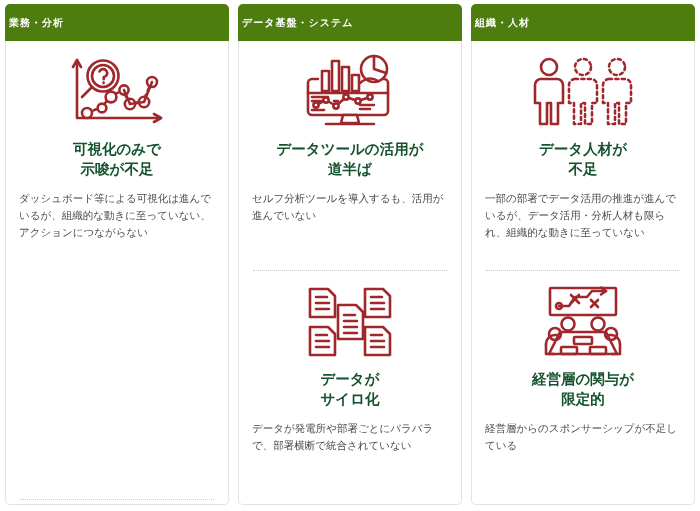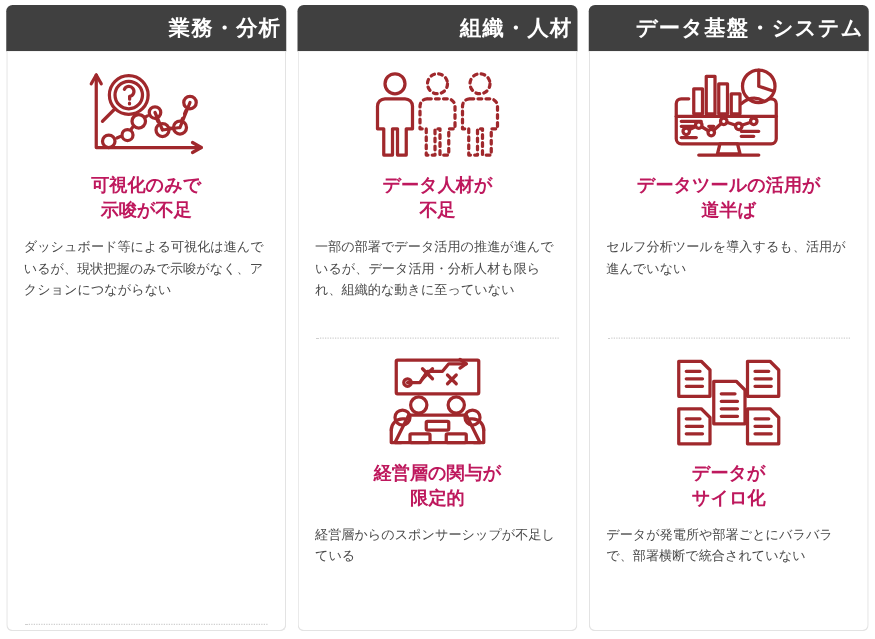--- a/index.html
+++ b/index.html
@@ -28,11 +28,11 @@
     min-width: 0;
   }
   .col-header {
-    background: #404040;
+    background: #4d7c0f;
     color: #ffffff;
     border-radius: 5px 5px 0 0;
-    text-align: right;
-    font-size: 17px;
+    text-align: left;
+    font-size: 10px;
     font-weight: bold;
     letter-spacing: 1px;
     padding: 9px 4px 9px 4px;

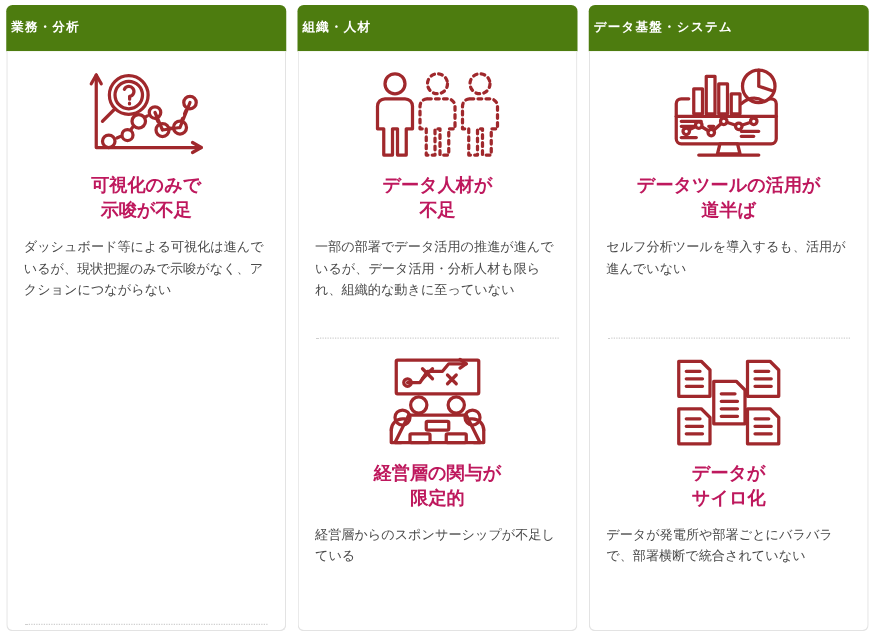--- a/index.html
+++ b/index.html
@@ -131,57 +131,6 @@
 
       <div class="divider"></div>
 
-
-    </div>
-  </div>
-
-  <div class="column">
-    <div class="col-header">組織・人材</div>
-    <div class="col-body">
-
-      <div class="cell">
-        <div class="icon-wrap">
-          <svg width="102" height="76" viewBox="0 0 102 76" fill="none" stroke="#a0282c" stroke-width="2.6" stroke-linecap="round" stroke-linejoin="round">
-            <circle cx="17" cy="13" r="8"></circle>
-            <path d="M9 25 h16 a6 6 0 0 1 6 6 v18 h-5 v21 h-7 v-21 h-4 v21 h-7 v-21 h-5 v-18 a6 6 0 0 1 6 -6 z"></path>
-            <circle cx="51" cy="13" r="8" stroke-dasharray="3 3.4"></circle>
-            <path d="M43 25 h16 a6 6 0 0 1 6 6 v18 h-5 v21 h-7 v-21 h-4 v21 h-7 v-21 h-5 v-18 a6 6 0 0 1 6 -6 z" stroke-dasharray="3 3.4"></path>
-            <circle cx="85" cy="13" r="8" stroke-dasharray="3 3.4"></circle>
-            <path d="M77 25 h16 a6 6 0 0 1 6 6 v18 h-5 v21 h-7 v-21 h-4 v21 h-7 v-21 h-5 v-18 a6 6 0 0 1 6 -6 z" stroke-dasharray="3 3.4"></path>
-          </svg>
-        </div>
-        <div class="cell-title">データ人材が
-不足</div>
-        <div class="cell-desc">一部の部署でデータ活用の推進が進んでいるが、データ活用・分析人材も限られ、組織的な動きに至っていない</div>
-      </div>
-
-      <div class="divider"></div>
-
-      <div class="cell">
-        <div class="icon-wrap">
-          <svg width="100" height="76" viewBox="0 0 100 76" fill="none" stroke="#a0282c" stroke-width="2.6" stroke-linecap="round" stroke-linejoin="round">
-            <rect x="17" y="4" width="66" height="27" rx="1"></rect>
-            <path d="M26 22 h10 l6 -9 h12 l5 -6 h14"></path>
-            <circle cx="26" cy="22" r="3"></circle>
-            <path d="M73 7 l-5 -3.5 M73 7 l-5 3.5"></path>
-            <path d="M38 11 l8 8 M46 11 l-8 8"></path>
-            <path d="M58 16 l7 7 M65 16 l-7 7"></path>
-            <circle cx="35" cy="40" r="6.5"></circle>
-            <circle cx="65" cy="40" r="6.5"></circle>
-            <circle cx="22" cy="50" r="6"></circle>
-            <circle cx="78" cy="50" r="6"></circle>
-            <path d="M27 48 h46 l11 22 h-68 z"></path>
-            <path d="M13 60 a9 9 0 0 1 9 -9 h2 M87 60 a9 9 0 0 0 -9 -9 h-2"></path>
-            <path d="M13 60 v10 h8 M87 60 v10 h-8"></path>
-            <rect x="41" y="53" width="18" height="7" rx="1"></rect>
-            <rect x="28" y="63" width="16" height="7" rx="1"></rect>
-            <rect x="57" y="63" width="16" height="7" rx="1"></rect>
-          </svg>
-        </div>
-        <div class="cell-title">経営層の関与が
-限定的</div>
-        <div class="cell-desc">経営層からのスポンサーシップが不足している</div>
-      </div>
 
     </div>
   </div>
@@ -256,6 +205,57 @@
     </div>
   </div>
 
+  <div class="column">
+    <div class="col-header">組織・人材</div>
+    <div class="col-body">
+
+      <div class="cell">
+        <div class="icon-wrap">
+          <svg width="102" height="76" viewBox="0 0 102 76" fill="none" stroke="#a0282c" stroke-width="2.6" stroke-linecap="round" stroke-linejoin="round">
+            <circle cx="17" cy="13" r="8"></circle>
+            <path d="M9 25 h16 a6 6 0 0 1 6 6 v18 h-5 v21 h-7 v-21 h-4 v21 h-7 v-21 h-5 v-18 a6 6 0 0 1 6 -6 z"></path>
+            <circle cx="51" cy="13" r="8" stroke-dasharray="3 3.4"></circle>
+            <path d="M43 25 h16 a6 6 0 0 1 6 6 v18 h-5 v21 h-7 v-21 h-4 v21 h-7 v-21 h-5 v-18 a6 6 0 0 1 6 -6 z" stroke-dasharray="3 3.4"></path>
+            <circle cx="85" cy="13" r="8" stroke-dasharray="3 3.4"></circle>
+            <path d="M77 25 h16 a6 6 0 0 1 6 6 v18 h-5 v21 h-7 v-21 h-4 v21 h-7 v-21 h-5 v-18 a6 6 0 0 1 6 -6 z" stroke-dasharray="3 3.4"></path>
+          </svg>
+        </div>
+        <div class="cell-title">データ人材が
+不足</div>
+        <div class="cell-desc">一部の部署でデータ活用の推進が進んでいるが、データ活用・分析人材も限られ、組織的な動きに至っていない</div>
+      </div>
+
+      <div class="divider"></div>
+
+      <div class="cell">
+        <div class="icon-wrap">
+          <svg width="100" height="76" viewBox="0 0 100 76" fill="none" stroke="#a0282c" stroke-width="2.6" stroke-linecap="round" stroke-linejoin="round">
+            <rect x="17" y="4" width="66" height="27" rx="1"></rect>
+            <path d="M26 22 h10 l6 -9 h12 l5 -6 h14"></path>
+            <circle cx="26" cy="22" r="3"></circle>
+            <path d="M73 7 l-5 -3.5 M73 7 l-5 3.5"></path>
+            <path d="M38 11 l8 8 M46 11 l-8 8"></path>
+            <path d="M58 16 l7 7 M65 16 l-7 7"></path>
+            <circle cx="35" cy="40" r="6.5"></circle>
+            <circle cx="65" cy="40" r="6.5"></circle>
+            <circle cx="22" cy="50" r="6"></circle>
+            <circle cx="78" cy="50" r="6"></circle>
+            <path d="M27 48 h46 l11 22 h-68 z"></path>
+            <path d="M13 60 a9 9 0 0 1 9 -9 h2 M87 60 a9 9 0 0 0 -9 -9 h-2"></path>
+            <path d="M13 60 v10 h8 M87 60 v10 h-8"></path>
+            <rect x="41" y="53" width="18" height="7" rx="1"></rect>
+            <rect x="28" y="63" width="16" height="7" rx="1"></rect>
+            <rect x="57" y="63" width="16" height="7" rx="1"></rect>
+          </svg>
+        </div>
+        <div class="cell-title">経営層の関与が
+限定的</div>
+        <div class="cell-desc">経営層からのスポンサーシップが不足している</div>
+      </div>
+
+    </div>
+  </div>
+
 </div>
 
 </body></html>

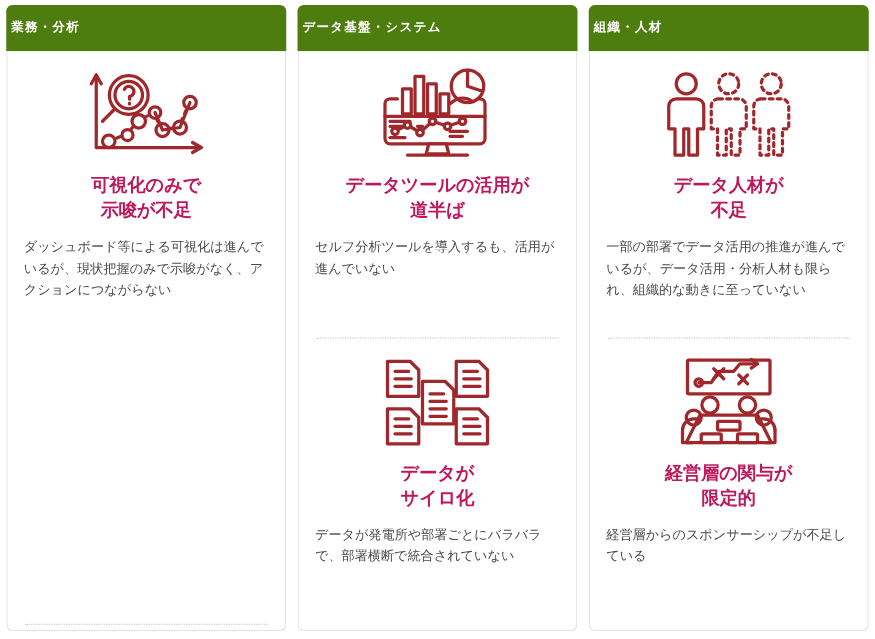--- a/index.html
+++ b/index.html
@@ -80,7 +80,7 @@
     text-align: center;
     font-size: 14.5px;
     font-weight: bold;
-    color: #be185d;
+    color: #14532d;
     line-height: 20px;
     margin-top: 6px;
     white-space: pre-line;

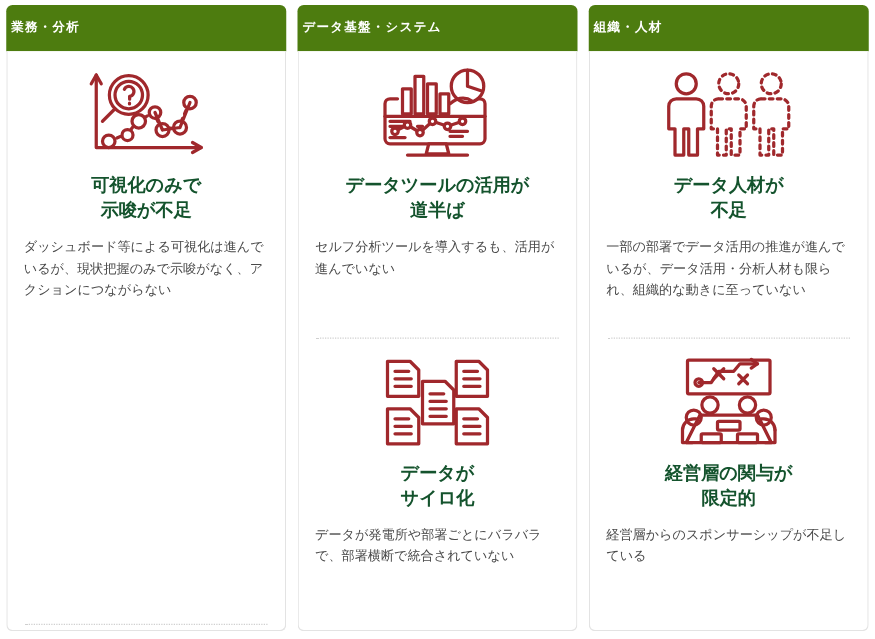--- a/index.html
+++ b/index.html
@@ -126,7 +126,7 @@
         </div>
         <div class="cell-title">可視化のみで
 示唆が不足</div>
-        <div class="cell-desc">ダッシュボード等による可視化は進んでいるが、現状把握のみで示唆がなく、アクションにつながらない</div>
+        <div class="cell-desc">ダッシュボード等による可視化は進んでいるが、組織的な動きに至っていない、アクションにつながらない</div>
       </div>
 
       <div class="divider"></div>

